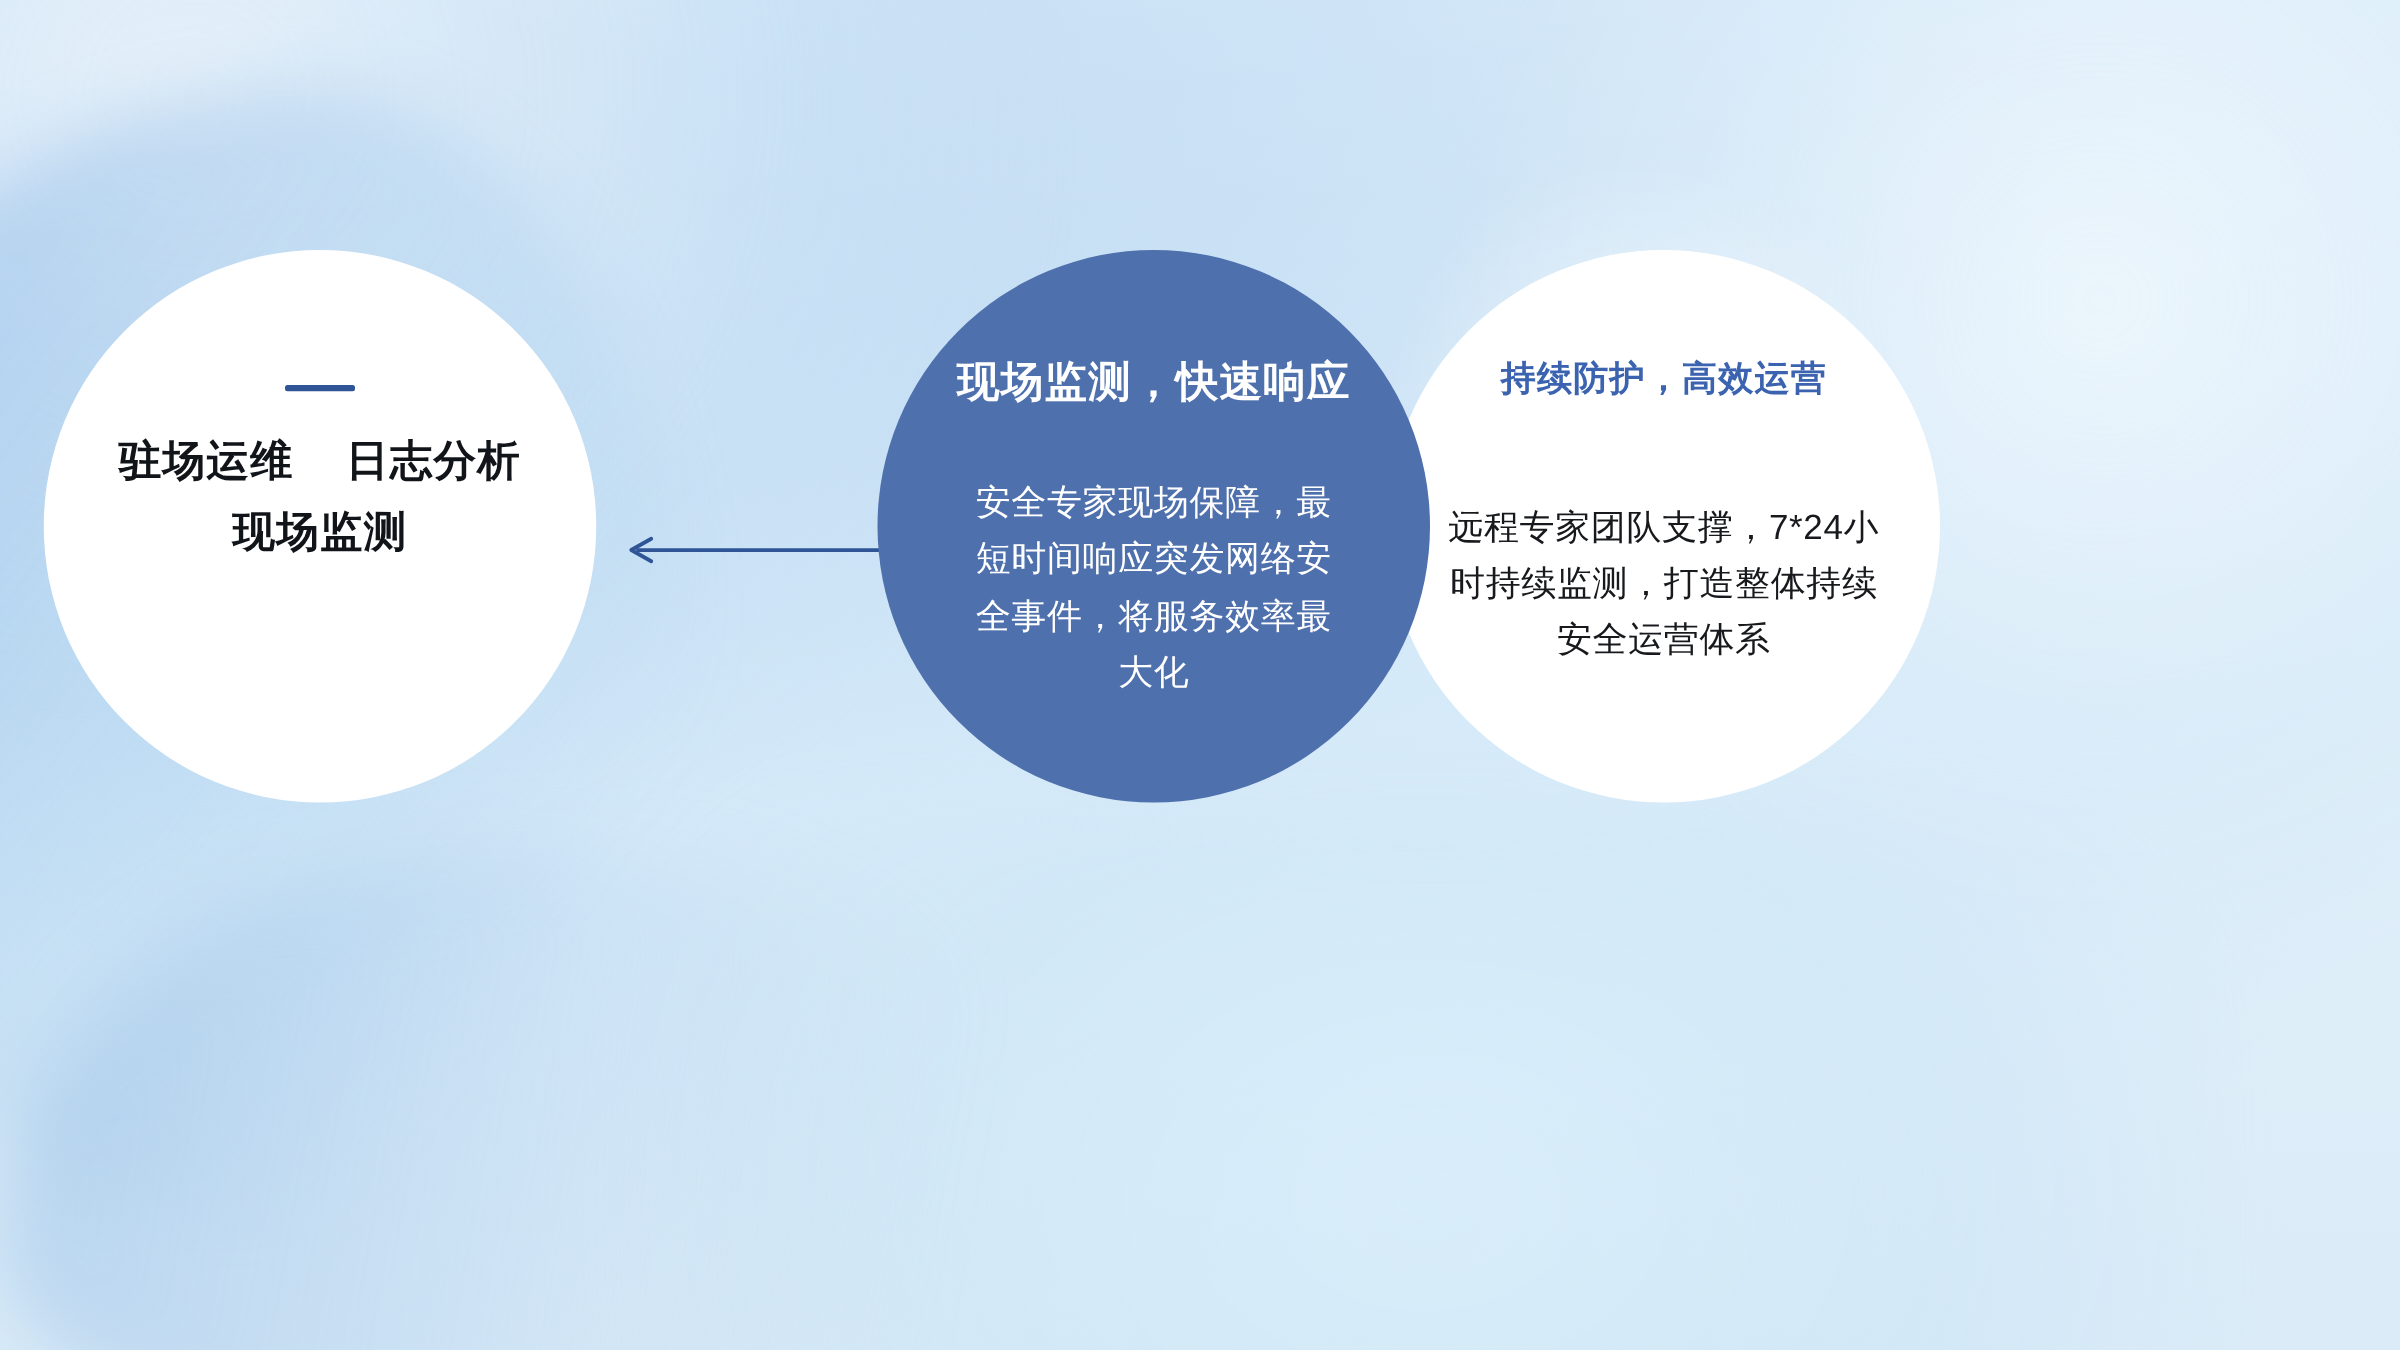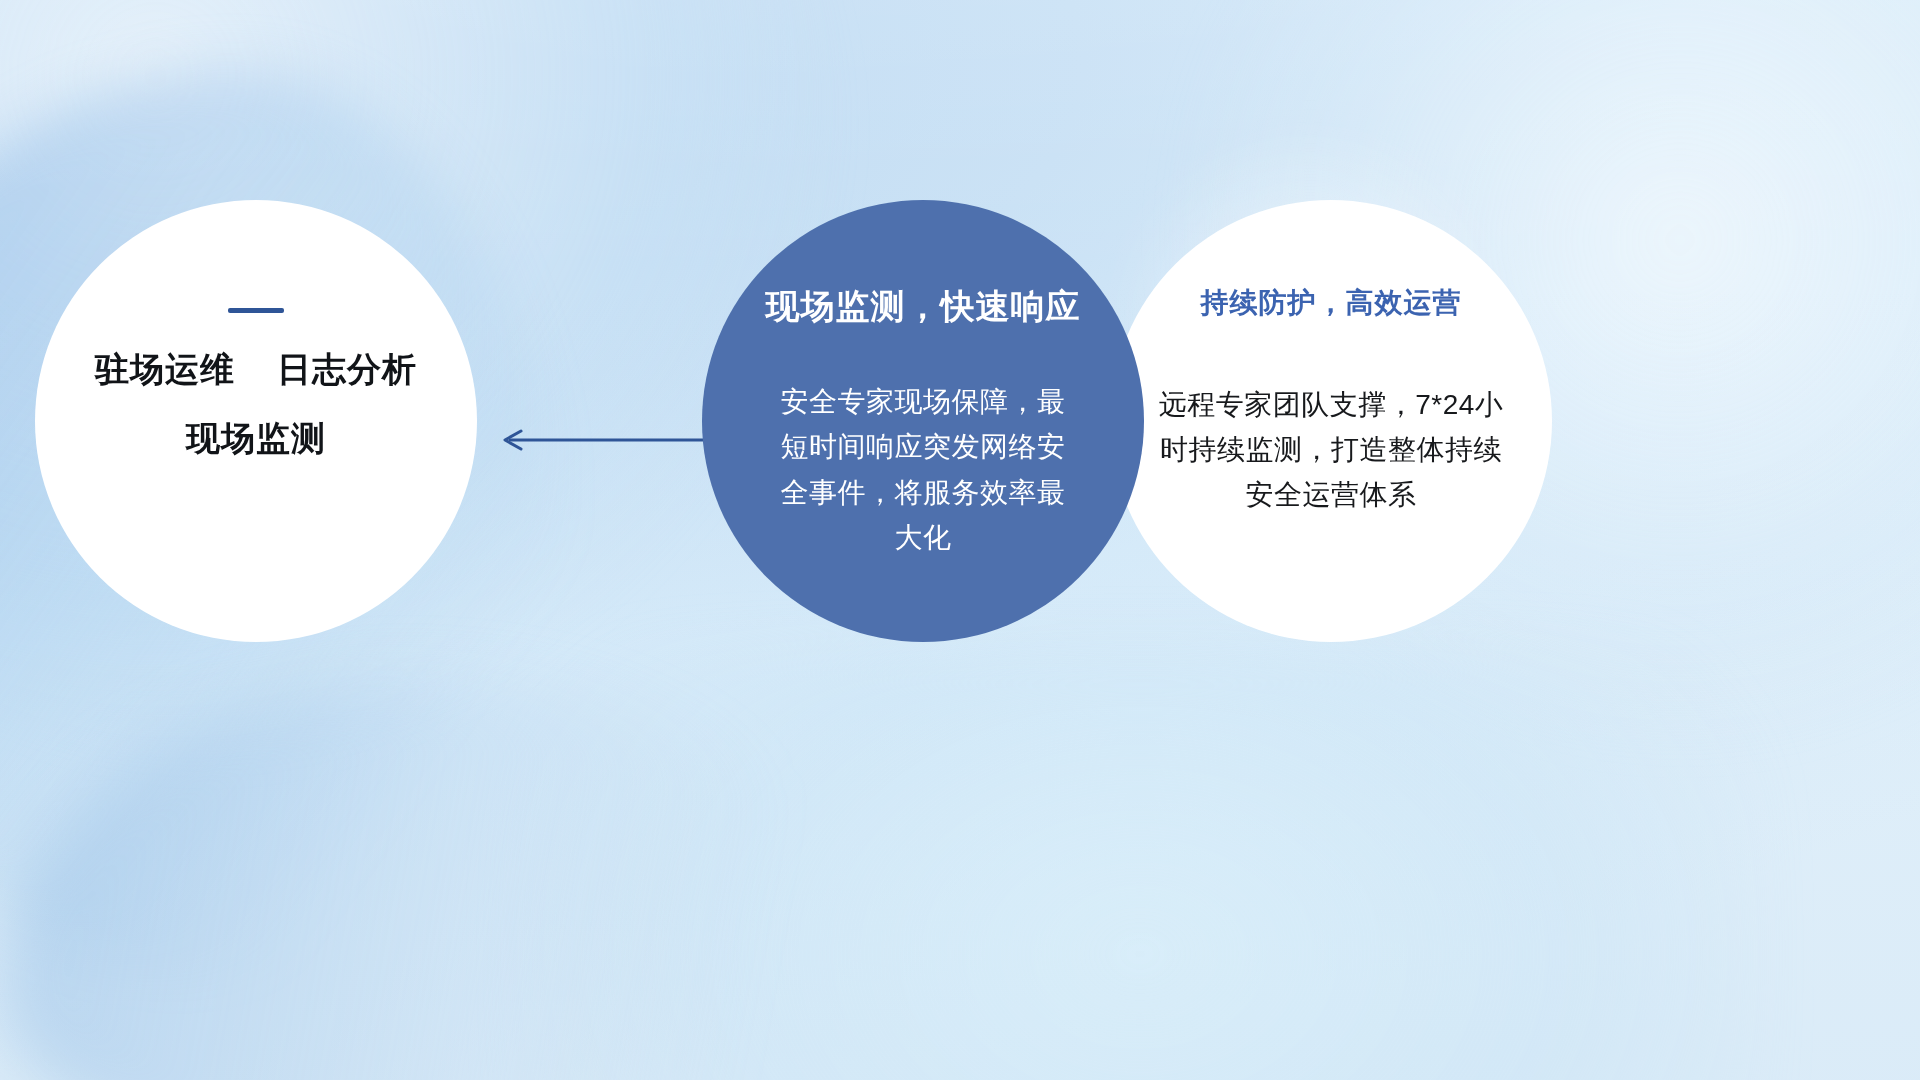--- a/index.html
+++ b/index.html
@@ -118,7 +118,7 @@
     display: flex;
     flex-direction: column;
     align-items: center;
-    gap: 28px;
+    gap: 16px;
   }
   .left-line {
     font-size: 34px;

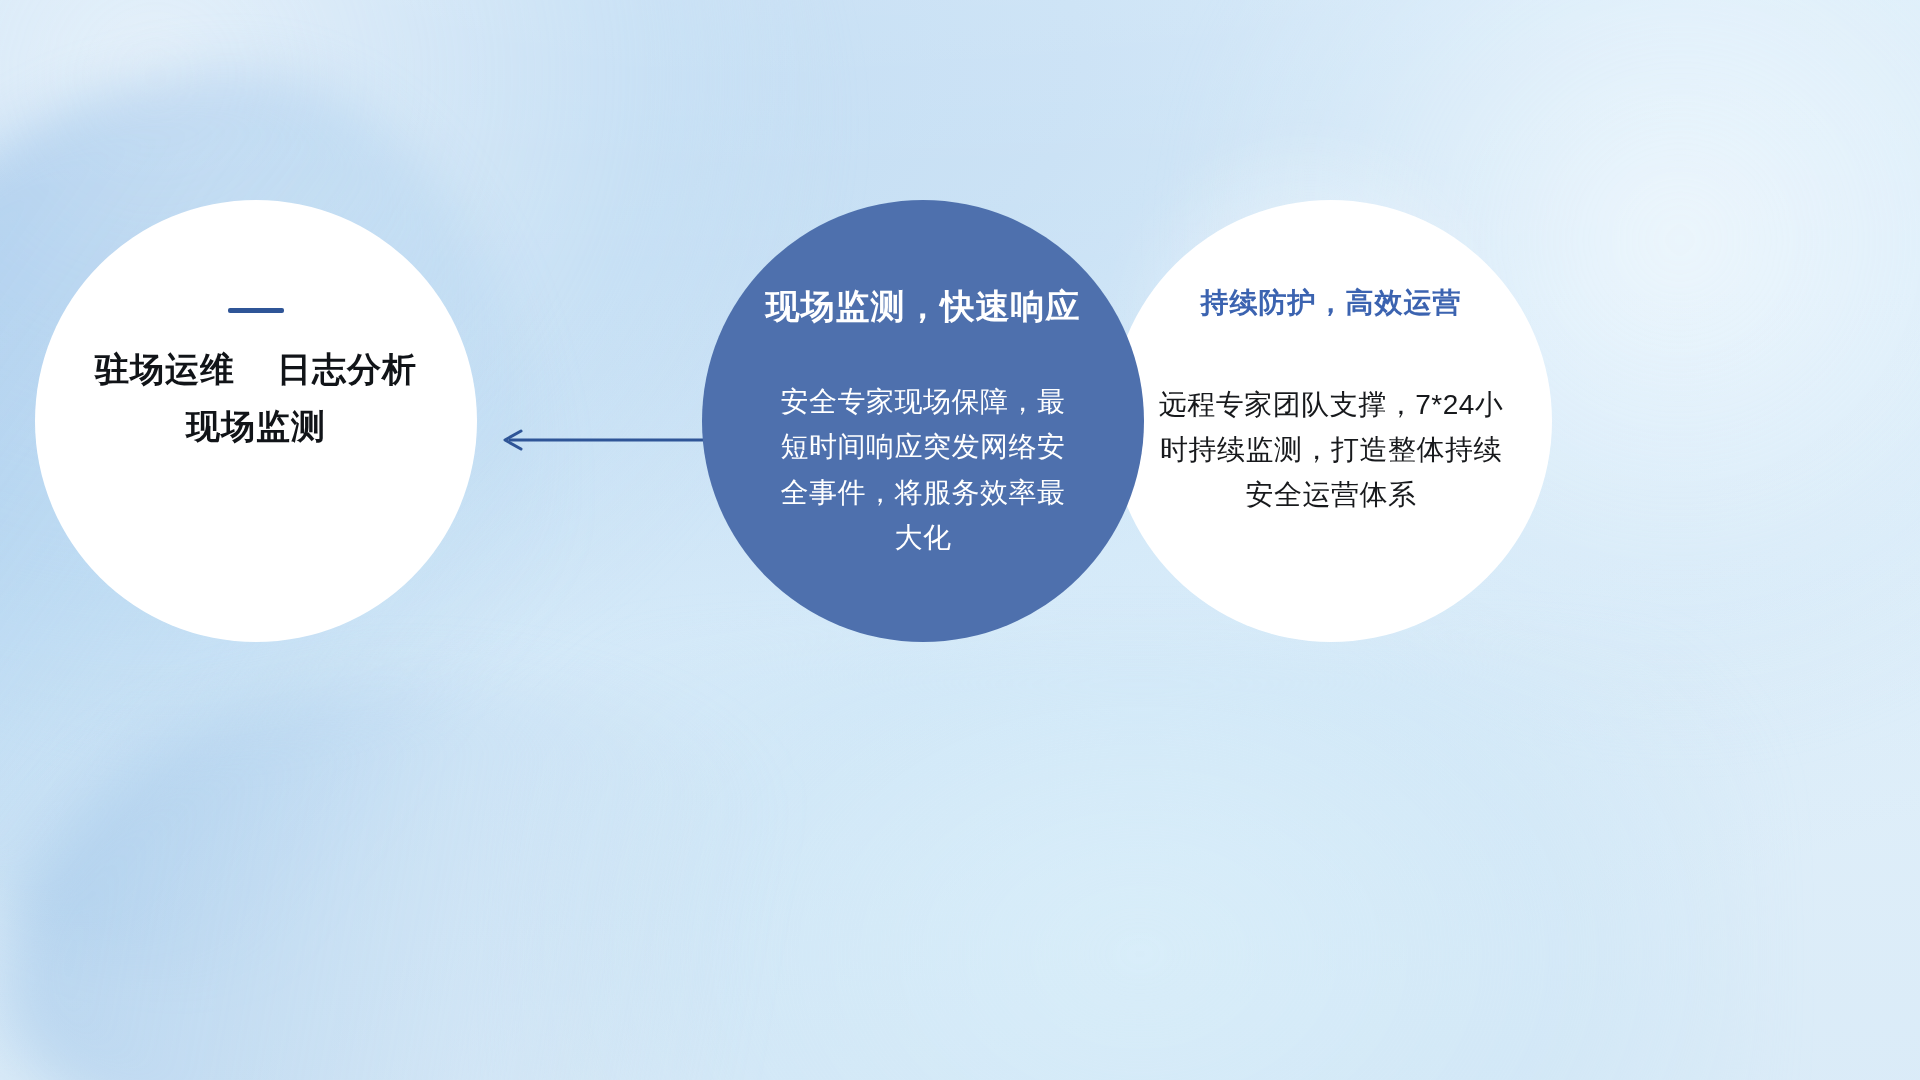--- a/index.html
+++ b/index.html
@@ -176,7 +176,7 @@
     line-height: 1.2;
   }
   .right-body {
-    margin-top: 62px;
+    margin-top: 79px;
     width: 360px;
     font-size: 28px;
     color: #17191c;

